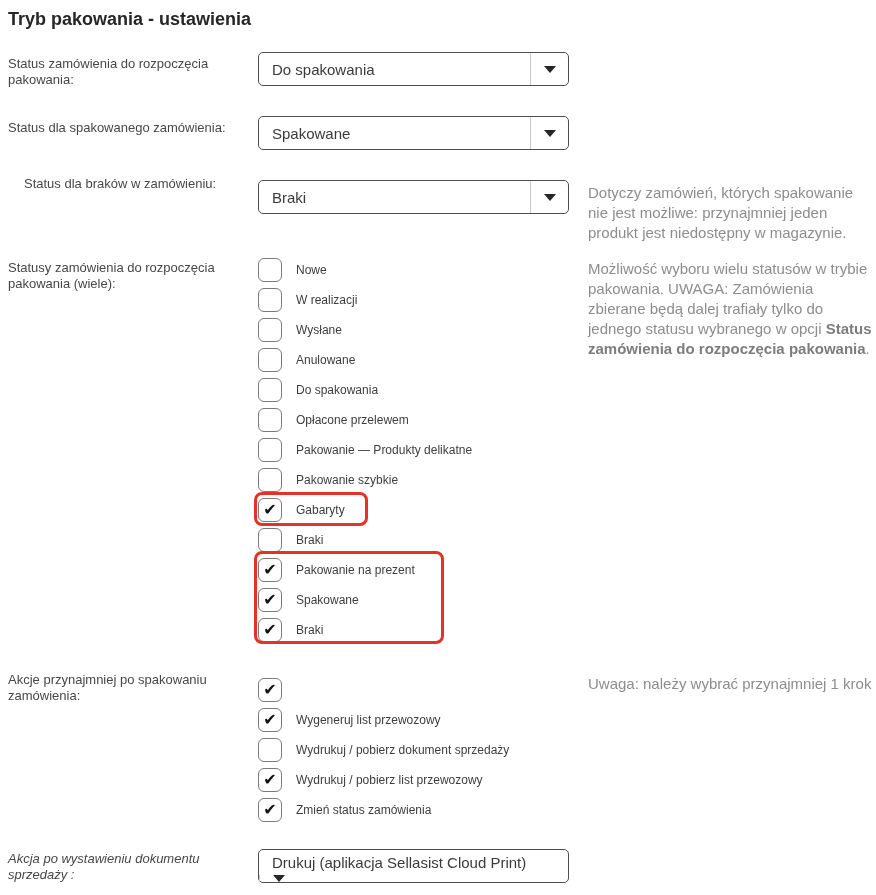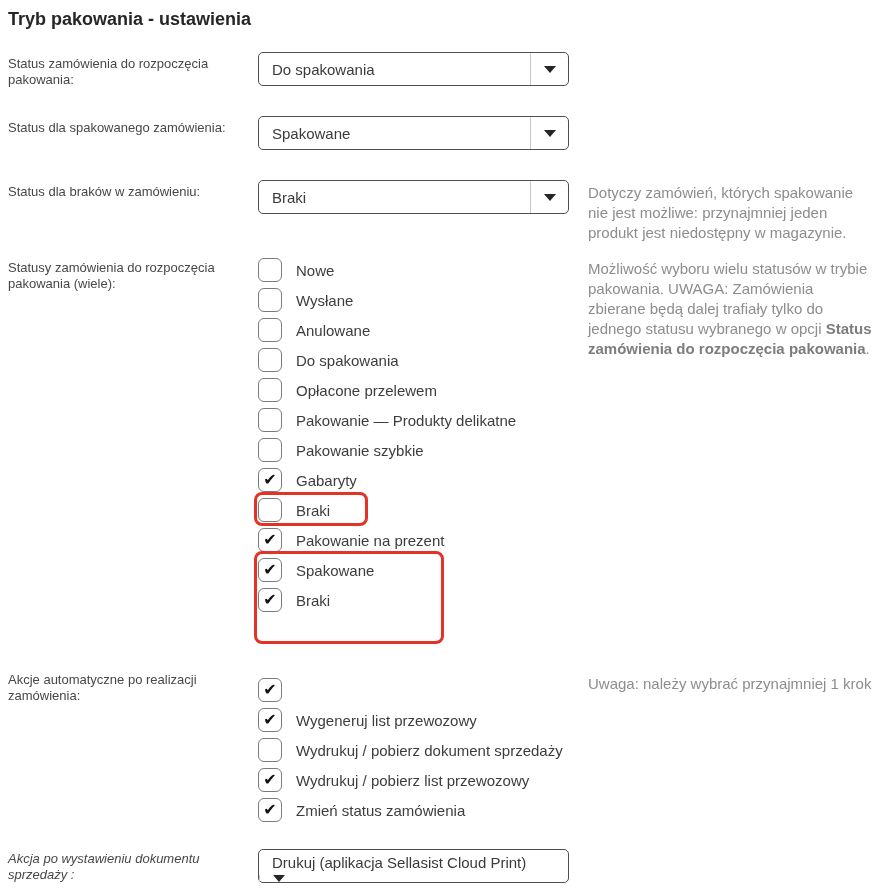--- a/index.html
+++ b/index.html
@@ -77,7 +77,7 @@
     </span>
   </div>
 
-  <div class="field-label" style="top:184px;">Status dla braków w zamówieniu:</div>
+  <div class="field-label" style="top:176px;margin-left:16px;">Status dla braków w zamówieniu:</div>
   <div class="select" style="top:180px;">
     <span class="select-value">Braki</span>
     <span class="select-arrow">

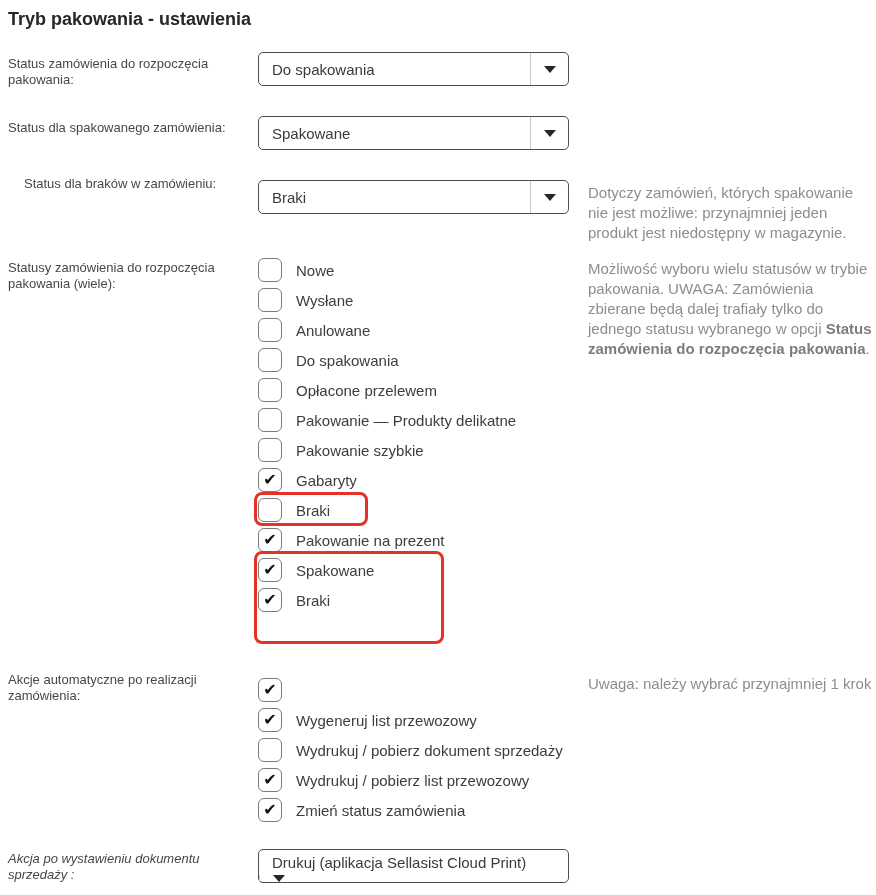--- a/index.html
+++ b/index.html
@@ -48,7 +48,7 @@
     font-family:"DejaVu Sans",sans-serif; font-size:16px; font-weight:bold;
     color:#101010; line-height:1; cursor:pointer;
   }
-  .check-label { margin-left:14px; font-size:15px; color:#3d3d3d; cursor:pointer; white-space:nowrap; }
+  .check-label { margin-left:14px; font-size:12px; color:#3d3d3d; cursor:pointer; white-space:nowrap; }
   .annotation {
     position:absolute; border:3px solid #e53227; border-radius:8px;
     pointer-events:none; background:transparent;

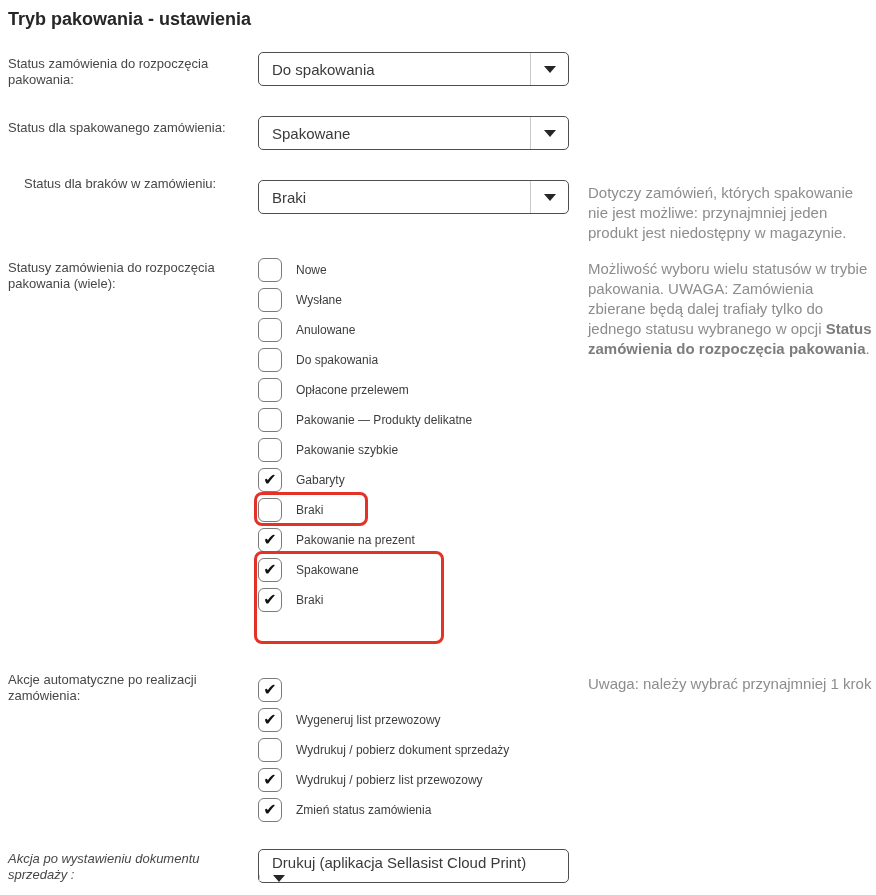--- a/index.html
+++ b/index.html
@@ -94,6 +94,10 @@
       </div>
       <div class="check-row">
         <span class="checkbox"></span>
+        <span class="check-label">W realizacji</span>
+      </div>
+      <div class="check-row">
+        <span class="checkbox"></span>
         <span class="check-label">Wysłane</span>
       </div>
       <div class="check-row">

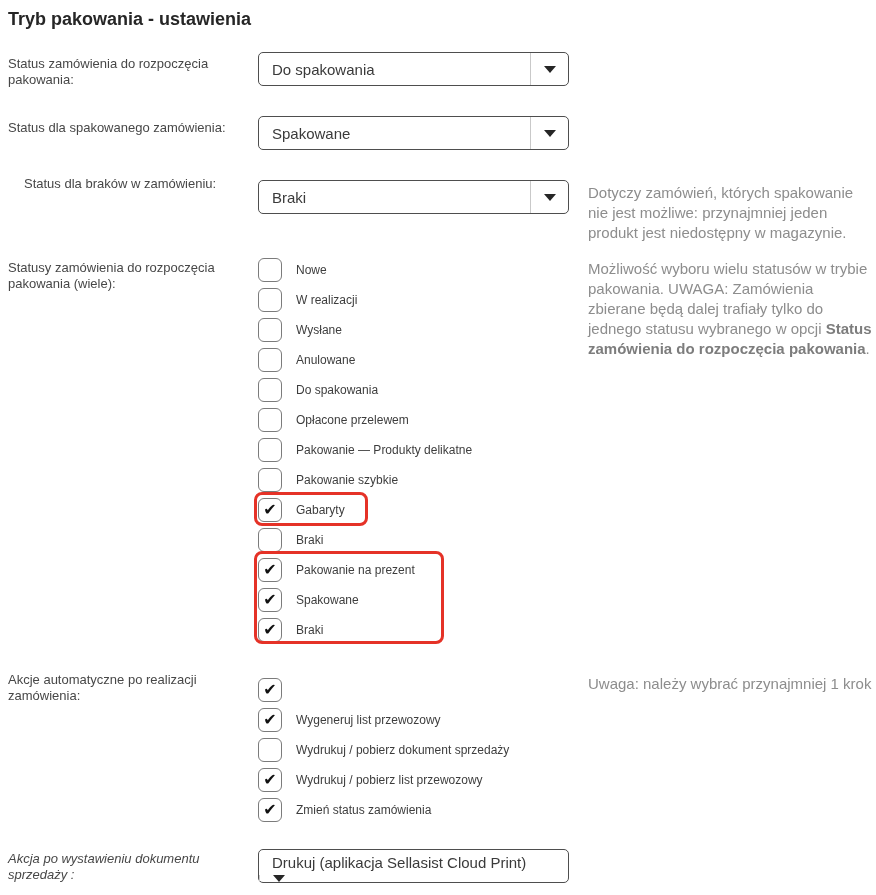--- a/index.html
+++ b/index.html
@@ -156,7 +156,7 @@
   <div class="annotation" style="left: 254px; top: 492px; width: 114px; height: 34px; border-color: rgb(229, 50, 39);"></div>
   <div class="annotation" style="left: 254px; top: 551px; width: 190px; height: 93px; border-color: rgb(229, 50, 39);"></div>
 
-  <div class="field-label" style="top:672px;">Akcje automatyczne po realizacji zamówienia:</div>
+  <div class="field-label" style="top:672px;">Akcje przynajmniej po spakowaniu zamówienia:</div>
   <div class="checklist" style="top:678px;" id="auto-actions-list">
       <div class="check-row">
         <span class="checkbox">

